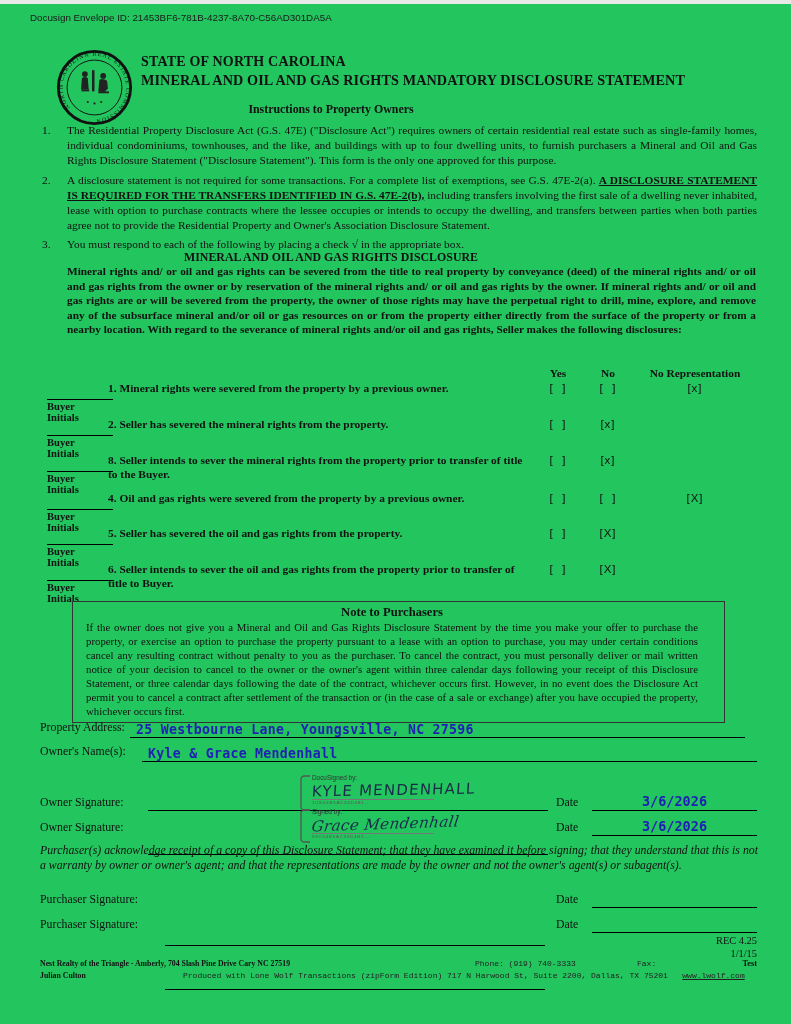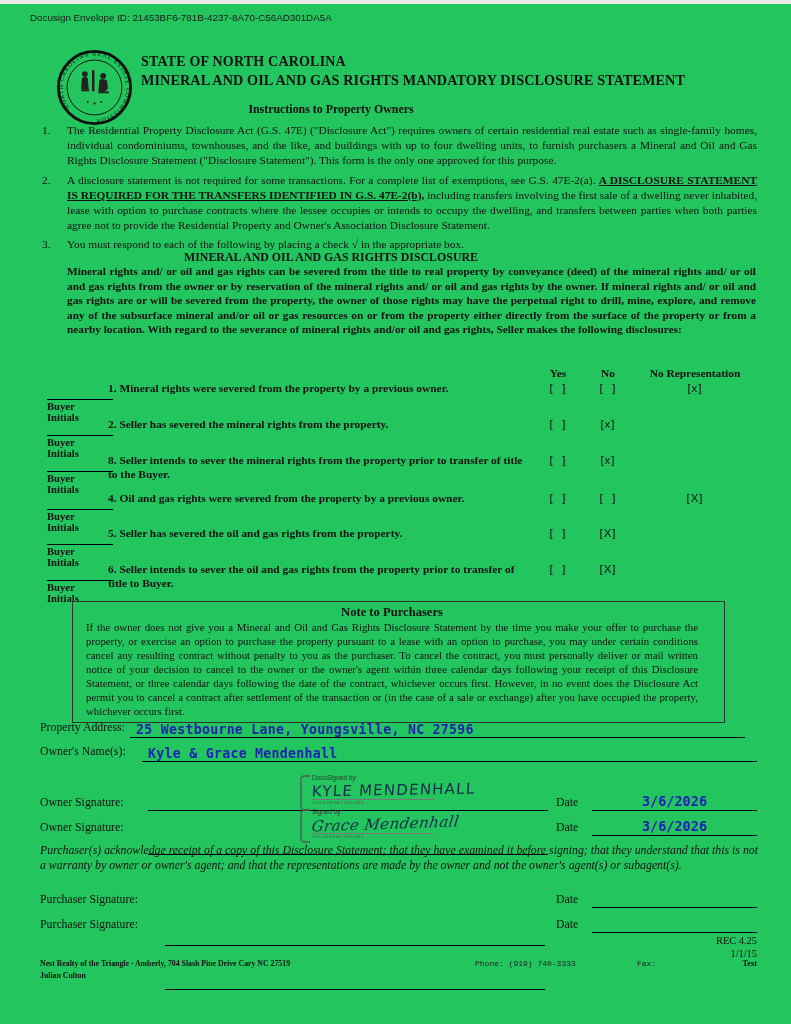--- a/index.html
+++ b/index.html
@@ -267,6 +267,10 @@
   <div class="abs foot-test" style="right:34px;top:955px;">Test</div>
 
   <div class="abs foot-office" style="left:40px;top:967px;">Julian Culton</div>
+  <div class="abs foot-sans" style="left:183px;top:967px;">
+    <span>Produced with Lone Wolf Transactions (zipForm Edition) 717 N Harwood St, Suite 2200, Dallas, TX  75201</span>
+    <span>&nbsp;&nbsp;</span><span class="foot-link">www.lwolf.com</span>
+  </div>
 
 </div>
 

